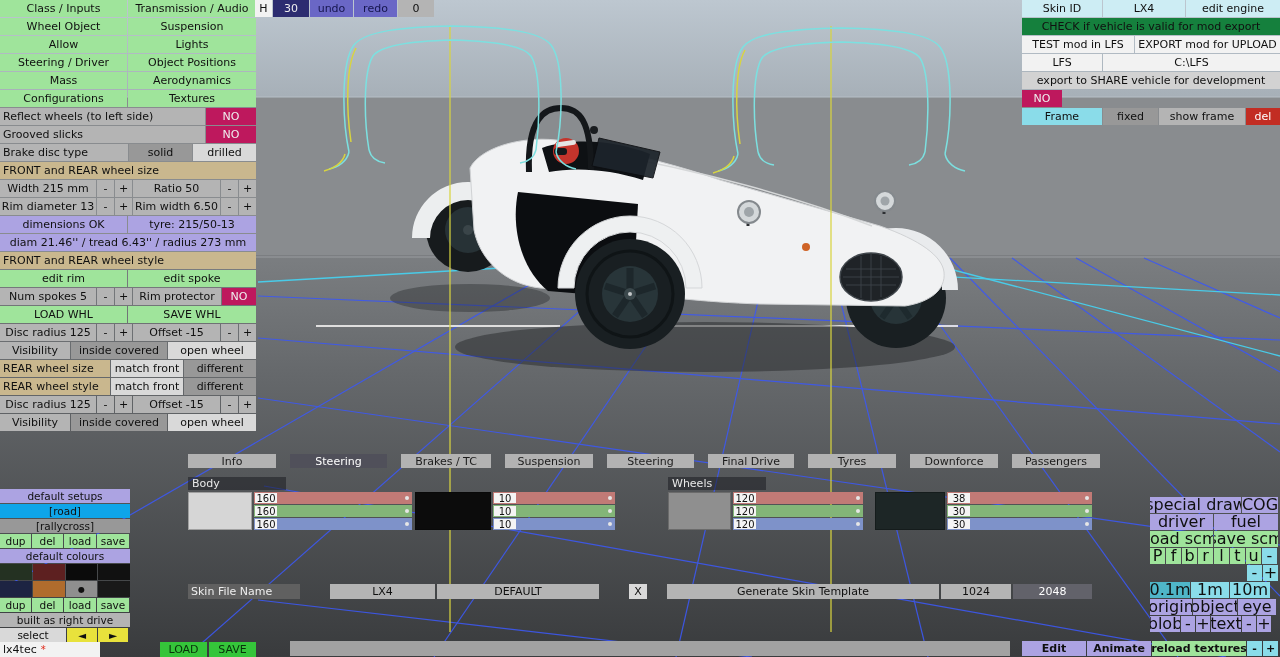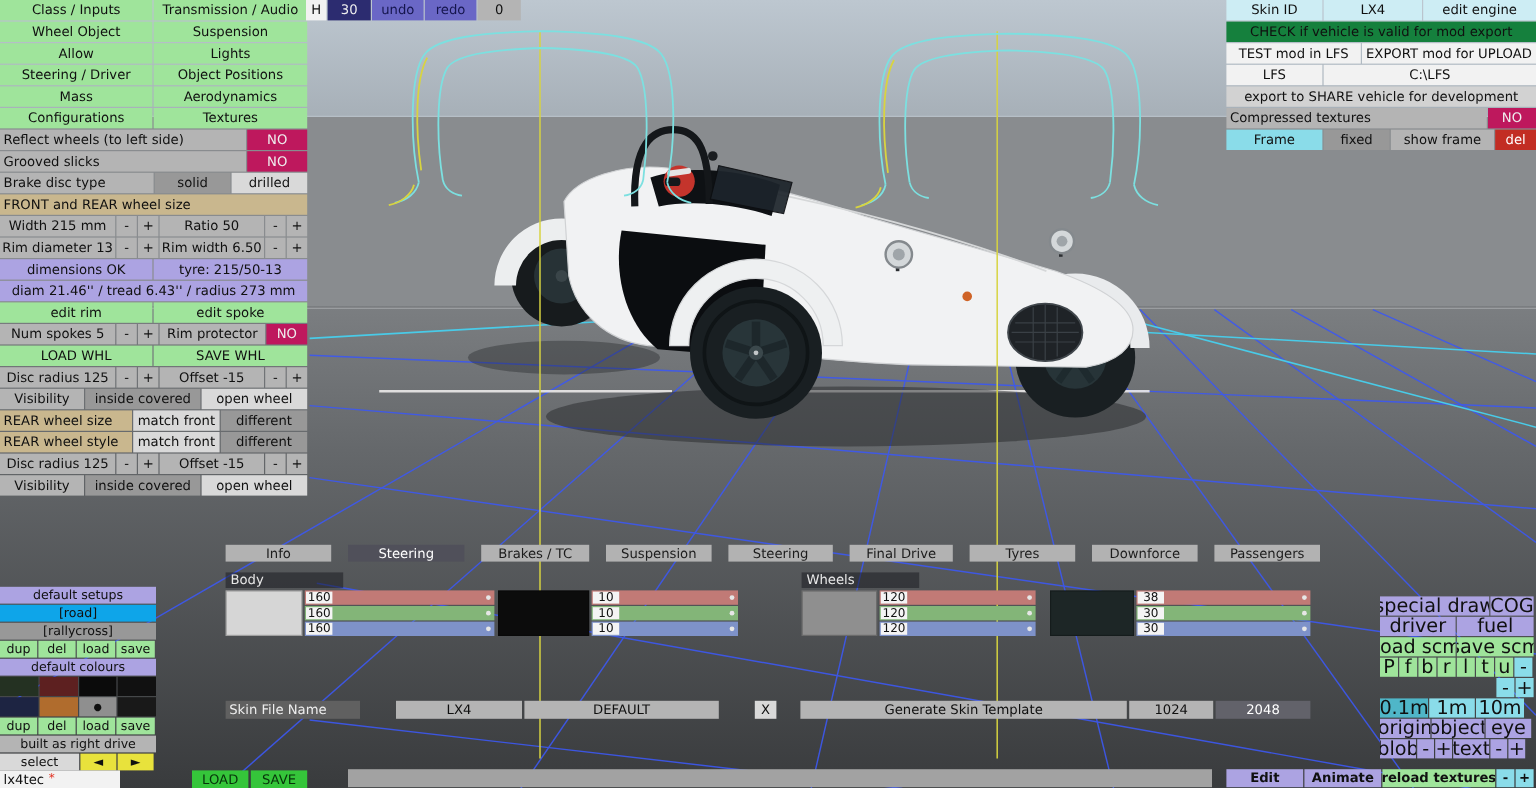--- a/index.html
+++ b/index.html
@@ -346,7 +346,6 @@
       <div class="b" style="flex:1;background:#d2d2d2">export to SHARE vehicle for development</div>
     </div>
     <div class="row">
-      <div class="b gy l" style="flex:1">Compressed textures</div>
       <div class="b dk" style="width:40px">NO</div>
     </div>
     <div class="row">

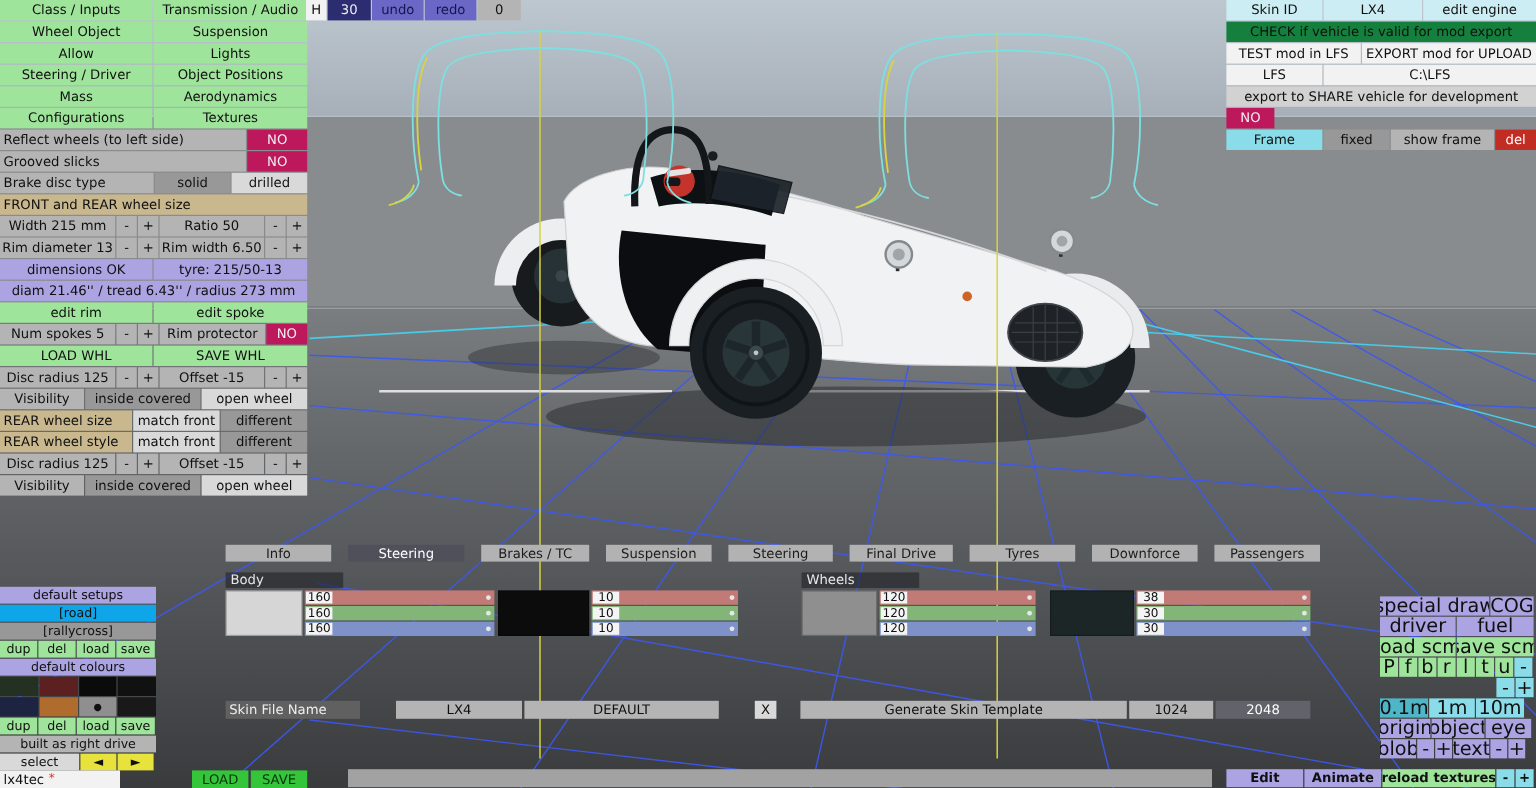--- a/index.html
+++ b/index.html
@@ -265,6 +265,9 @@
       <div class="b lav" style="flex:1">diam 21.46'' / tread 6.43'' / radius 273 mm</div>
     </div>
     <div class="row">
+      <div class="b tan l" style="flex:1">FRONT and REAR wheel style</div>
+    </div>
+    <div class="row">
       <div class="b g" style="width:127px">edit rim</div>
       <div class="b g" style="width:128px">edit spoke</div>
     </div>

